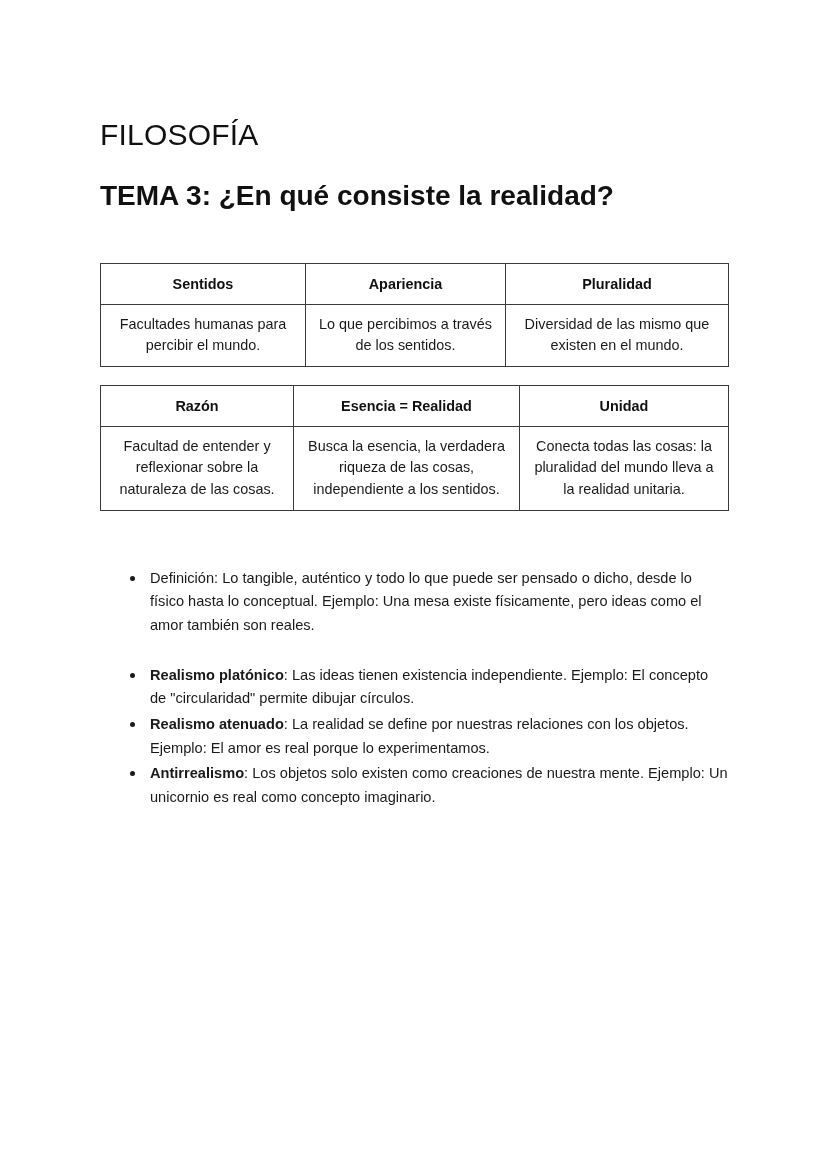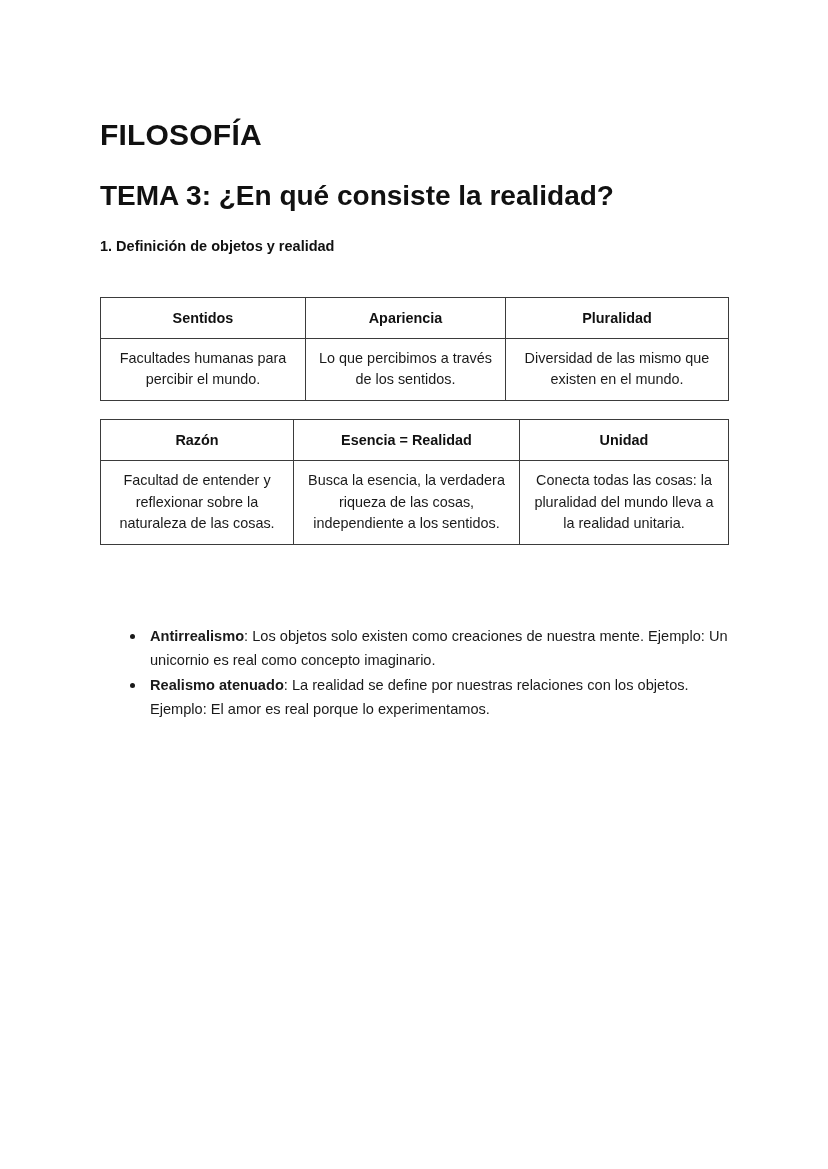--- a/index.html
+++ b/index.html
@@ -25,7 +25,7 @@
   }
   .doc-title {
     font-size: 30px;
-    font-weight: 700;
+    font-weight: 400;
     letter-spacing: 0.2px;
     line-height: 1.1;
     margin: 0 0 28px 0;

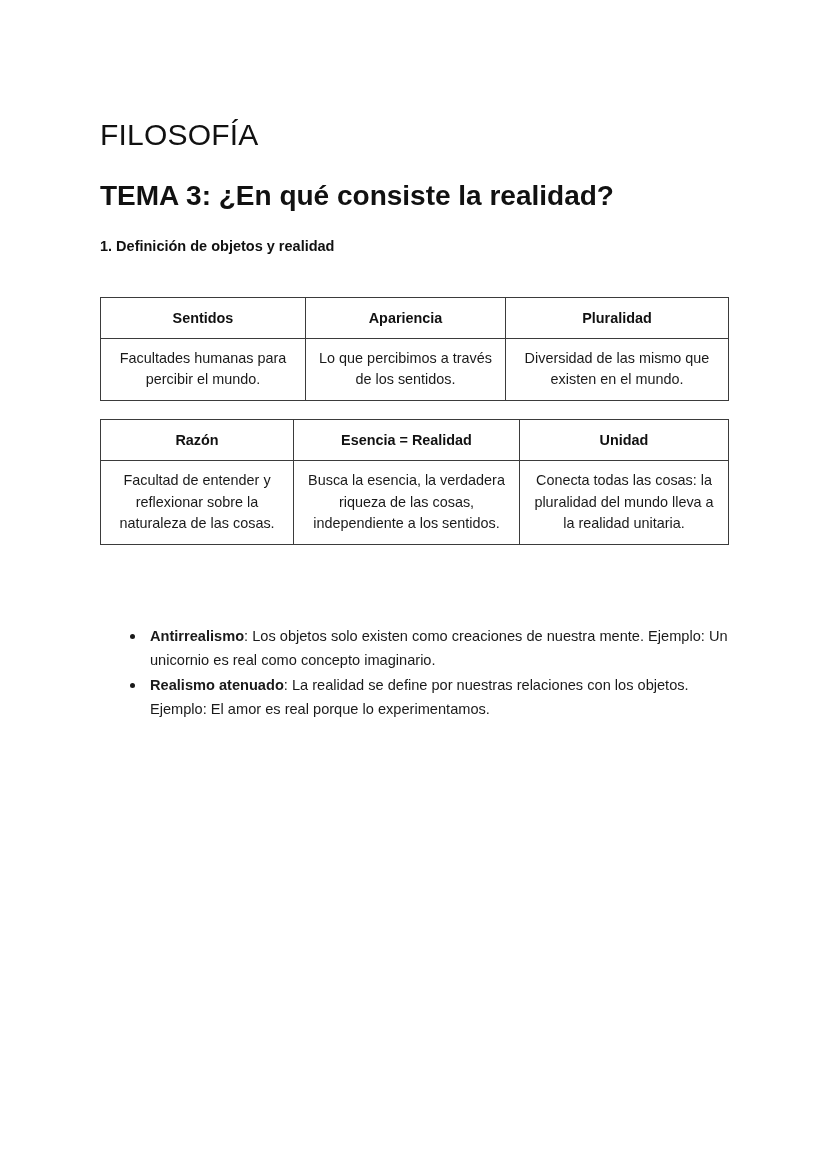--- a/index.html
+++ b/index.html
@@ -122,7 +122,6 @@
 
   <h2 class="topic-title">TEMA 3: ¿En qué consiste la realidad?</h2>
 
-  <h3 class="section-heading">1. Definición de objetos y realidad</h3>
 
 
   <div class="block-gap-a"></div>

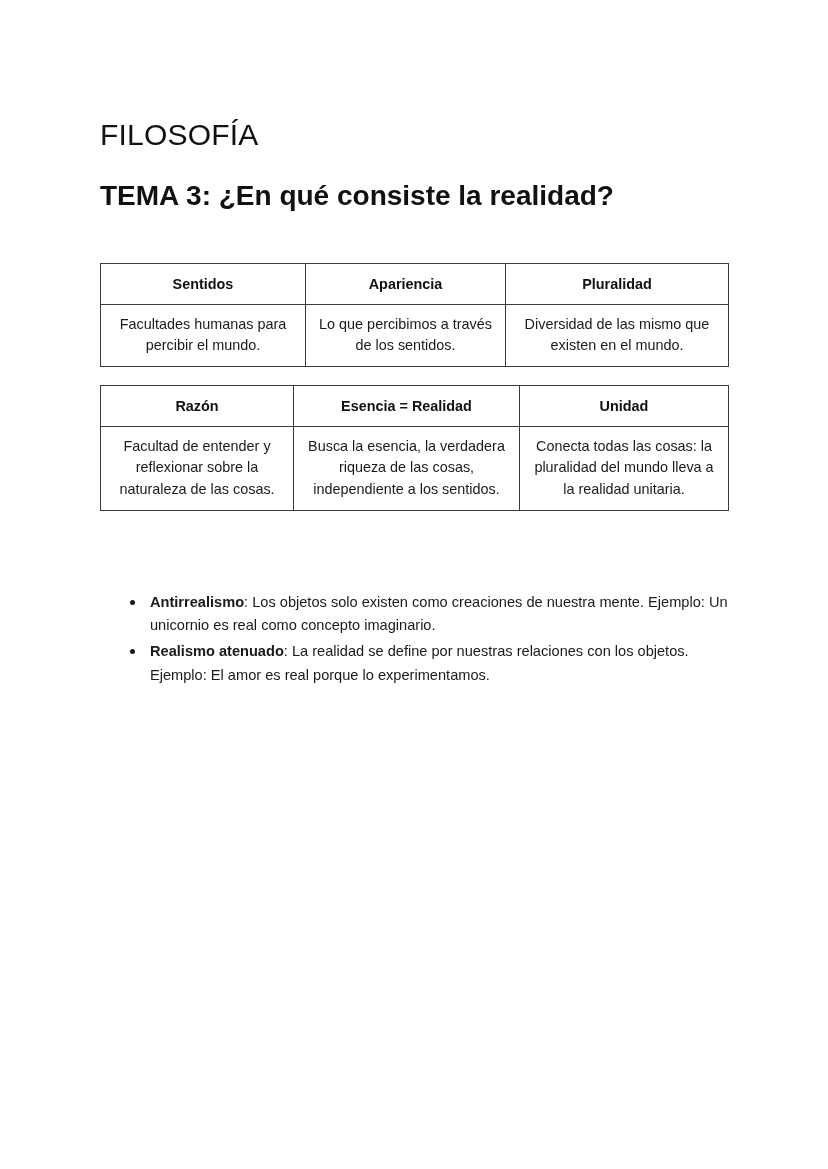--- a/index.html
+++ b/index.html
@@ -175,6 +175,11 @@
   <div class="block-gap-c"></div>
 
 
+  <ul class="bullets">
+    <li>
+      <span>Definición: Lo tangible, auténtico y todo lo que puede ser pensado o dicho, desde lo físico hasta lo conceptual. Ejemplo: Una mesa existe físicamente, pero ideas como el amor también son reales.</span>
+    </li>
+  </ul>
 
   <div class="block-gap-d"></div>
 

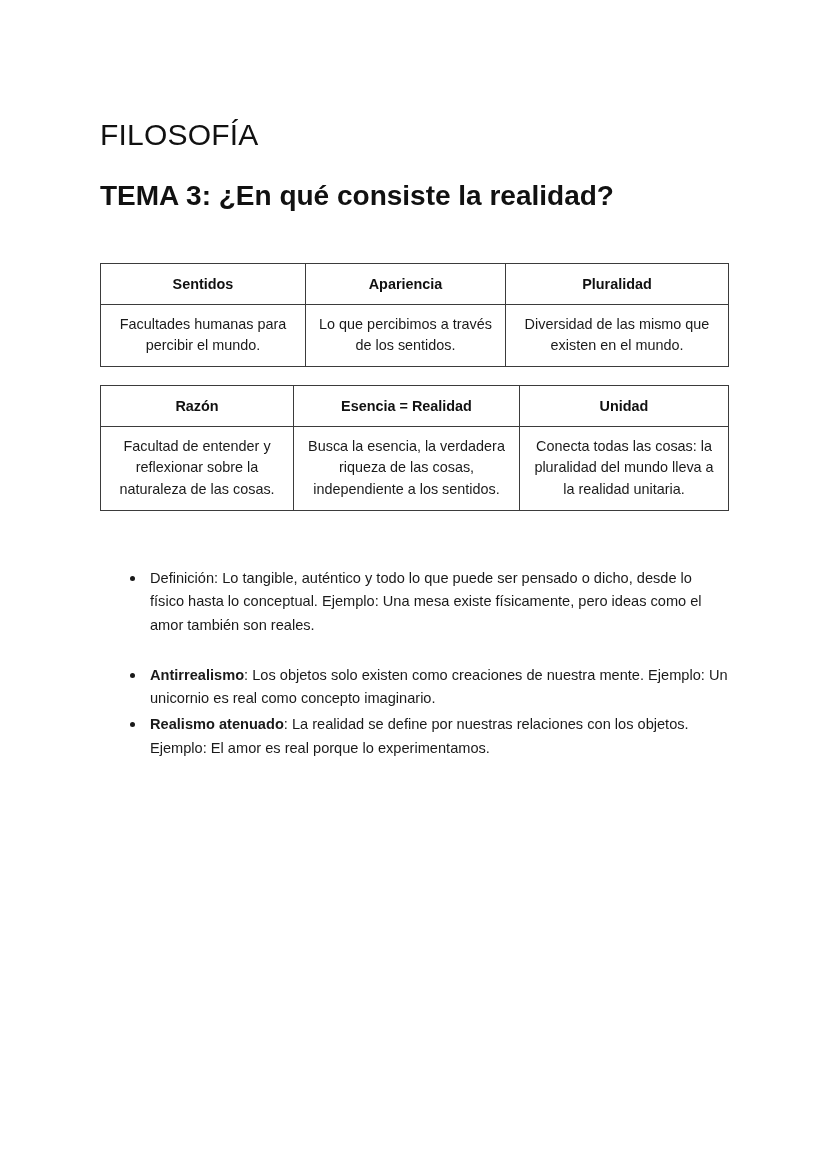--- a/index.html
+++ b/index.html
@@ -186,6 +186,9 @@
 
   <ul class="bullets">
     <li>
+      <span class="lead">Realismo platónico</span><span>: Las ideas tienen existencia independiente. Ejemplo: El concepto de "circularidad" permite dibujar círculos.</span>
+    </li>
+    <li>
       <span class="lead">Antirrealismo</span><span>: Los objetos solo existen como creaciones de nuestra mente. Ejemplo: Un unicornio es real como concepto imaginario.</span>
     </li>
     <li>

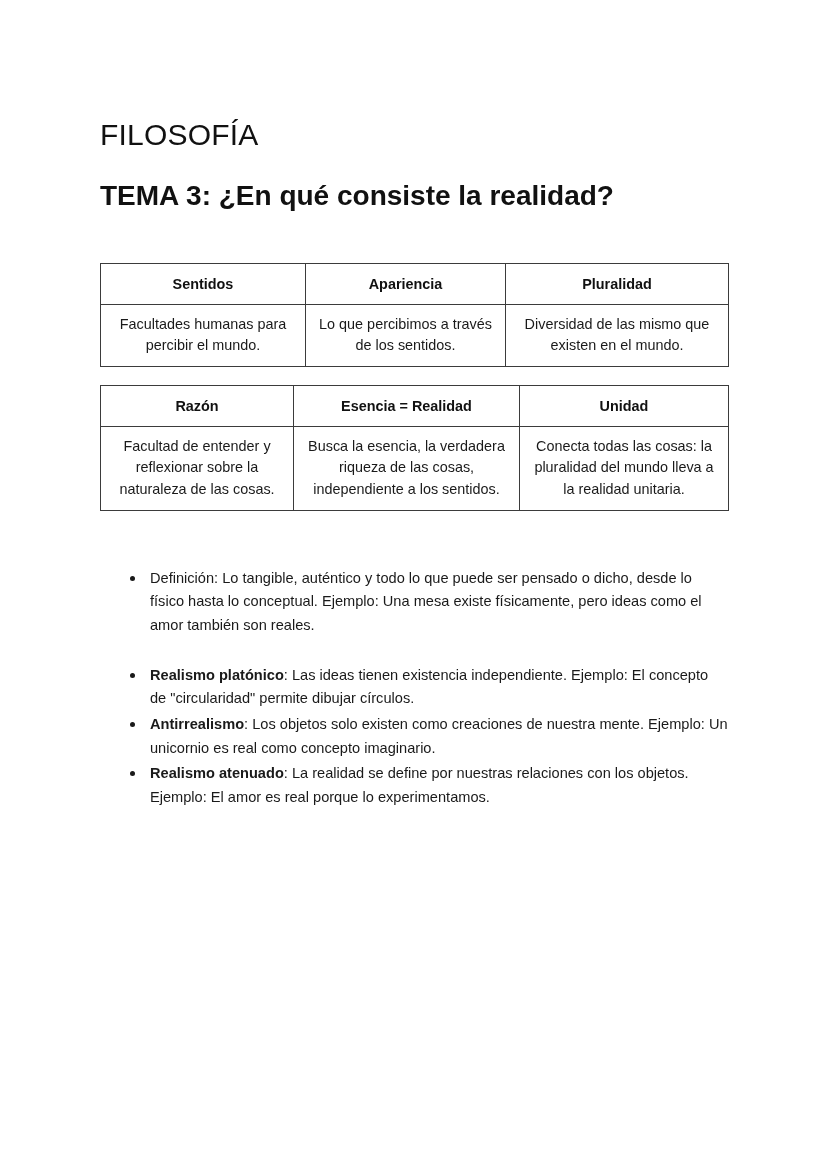--- a/index.html
+++ b/index.html
@@ -189,11 +189,11 @@
       <span class="lead">Realismo platónico</span><span>: Las ideas tienen existencia independiente. Ejemplo: El concepto de "circularidad" permite dibujar círculos.</span>
     </li>
     <li>
+      <span class="lead">Realismo atenuado</span><span>: La realidad se define por nuestras relaciones con los objetos. Ejemplo: El amor es real porque lo experimentamos.</span>
+    </li>
+    <li>
       <span class="lead">Antirrealismo</span><span>: Los objetos solo existen como creaciones de nuestra mente. Ejemplo: Un unicornio es real como concepto imaginario.</span>
     </li>
-    <li>
-      <span class="lead">Realismo atenuado</span><span>: La realidad se define por nuestras relaciones con los objetos. Ejemplo: El amor es real porque lo experimentamos.</span>
-    </li>
   </ul>
 
 </div>

